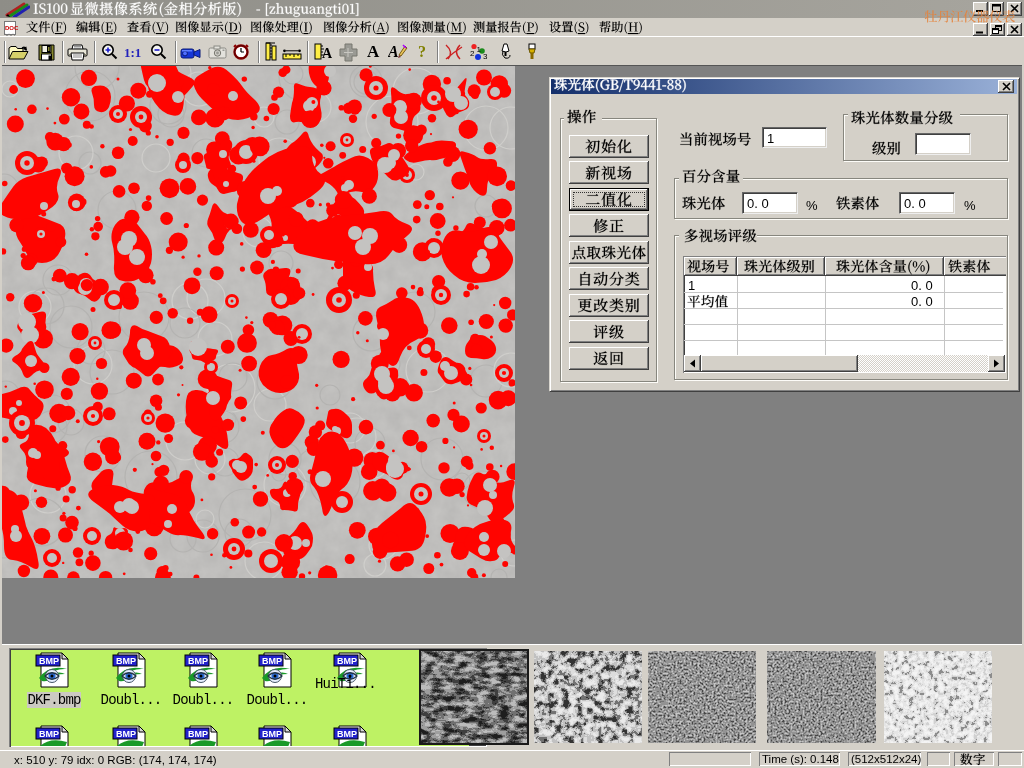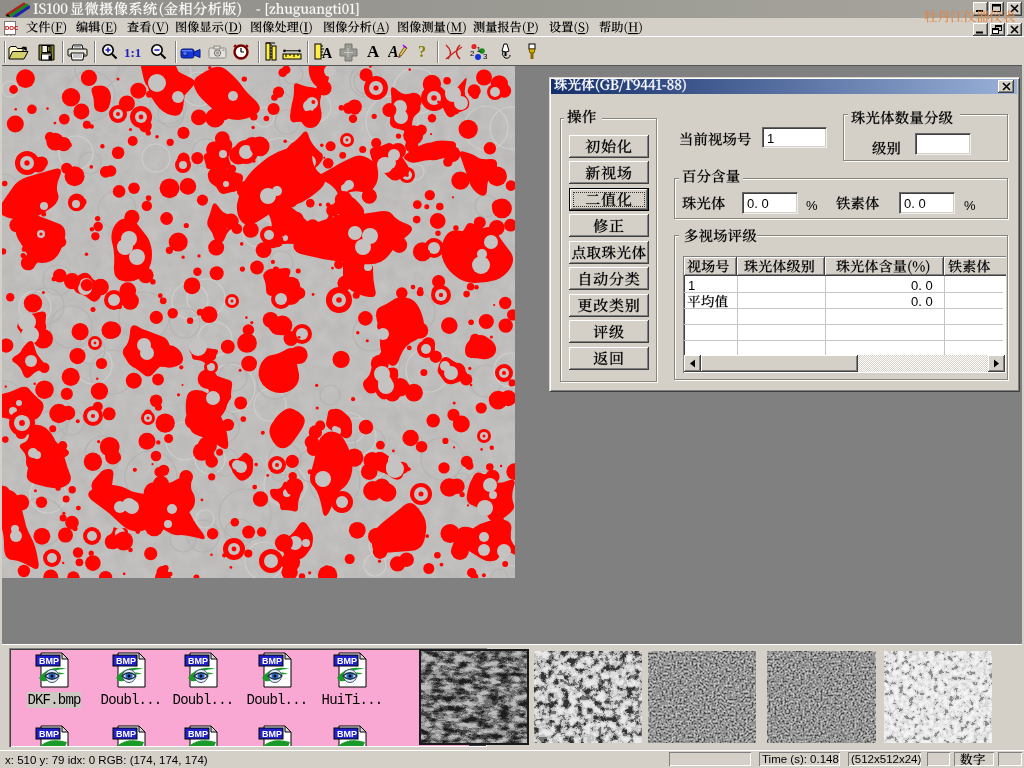--- a/index.html
+++ b/index.html
@@ -1094,7 +1094,7 @@
       <circle cx="155" cy="17" r="9" fill="#c4c3c1"></circle>
     </svg>
     <div class="abs" id="bpanel"></div>
-    <div class="abs" style="left:9px;top:648px;width:478px;height:99px;background:#f9a8d4;box-shadow:inset 1px 1px 0 #808080,inset 2px 2px 0 #404040,inset -1px -1px 0 #fff">
+    <div class="abs" style="left:9px;top:648px;width:478px;height:99px;background:#bef264;box-shadow:inset 1px 1px 0 #808080,inset 2px 2px 0 #404040,inset -1px -1px 0 #fff">
       <div style="position:absolute;left:1px;top:1px;width:377px;height:97px;overflow:hidden">
         <div style="position:absolute;left:25px;top:3px"><svg width="38" height="36" viewBox="0 0 38 36">
             <path d="M6 1 L27 1 L33 7 L33 35 L6 35 Z" fill="#fff" stroke="#000"></path>

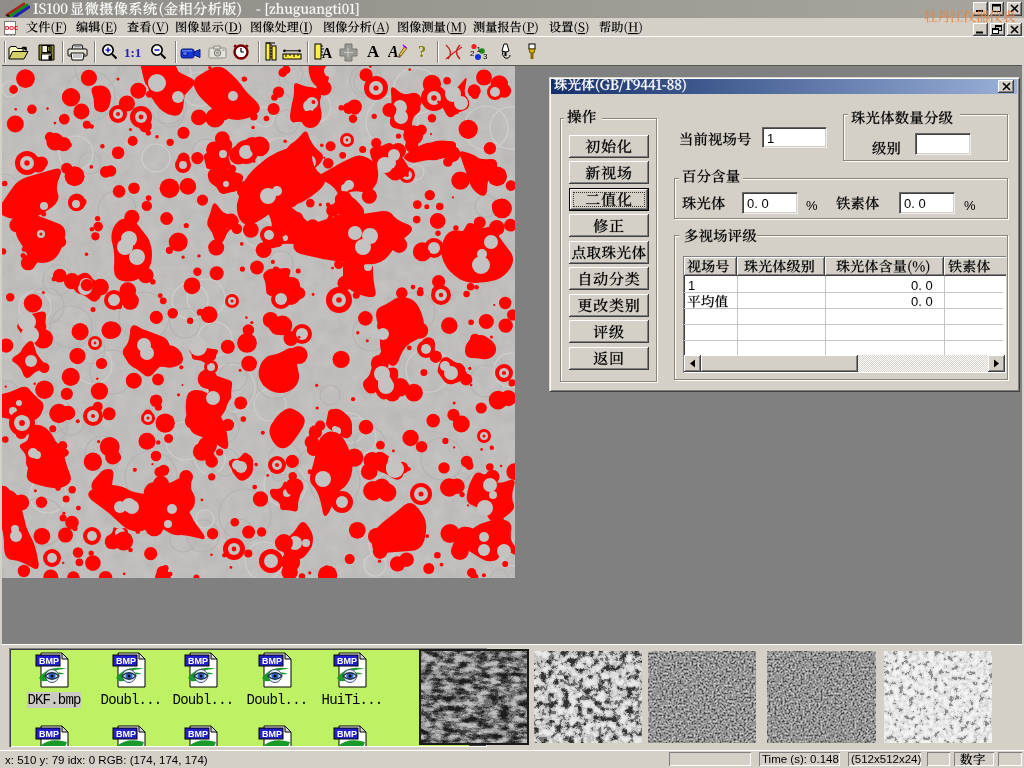--- a/index.html
+++ b/index.html
@@ -1155,7 +1155,7 @@
             <circle cx="17" cy="24" r="1.5" fill="#000"></circle>
             <path d="M10 24 Q17 17.5 24 24 Q17 30.5 10 24 Z" fill="none" stroke="#234" stroke-width="1.2"></path>
           </svg></div>
-        <div style="position:absolute;left:305px;top:41px;width:74px;text-align:center"><span style="font:14px 'Liberation Mono',monospace;letter-spacing:-0.8px">HuiTi...</span></div>
+        <div style="position:absolute;left:305px;top:25px;width:74px;text-align:left"><span style="font:14px 'Liberation Mono',monospace;letter-spacing:-0.8px">HuiTi...</span></div>
         <div style="position:absolute;left:25px;top:76px"><svg width="38" height="23" viewBox="0 0 38 23">
             <path d="M6 1 L27 1 L33 7 L33 23 L6 23 Z" fill="#fff" stroke="#000"></path>
             <path d="M27 1 L27 7 L33 7 Z" fill="#d8d8d8" stroke="#000"></path>

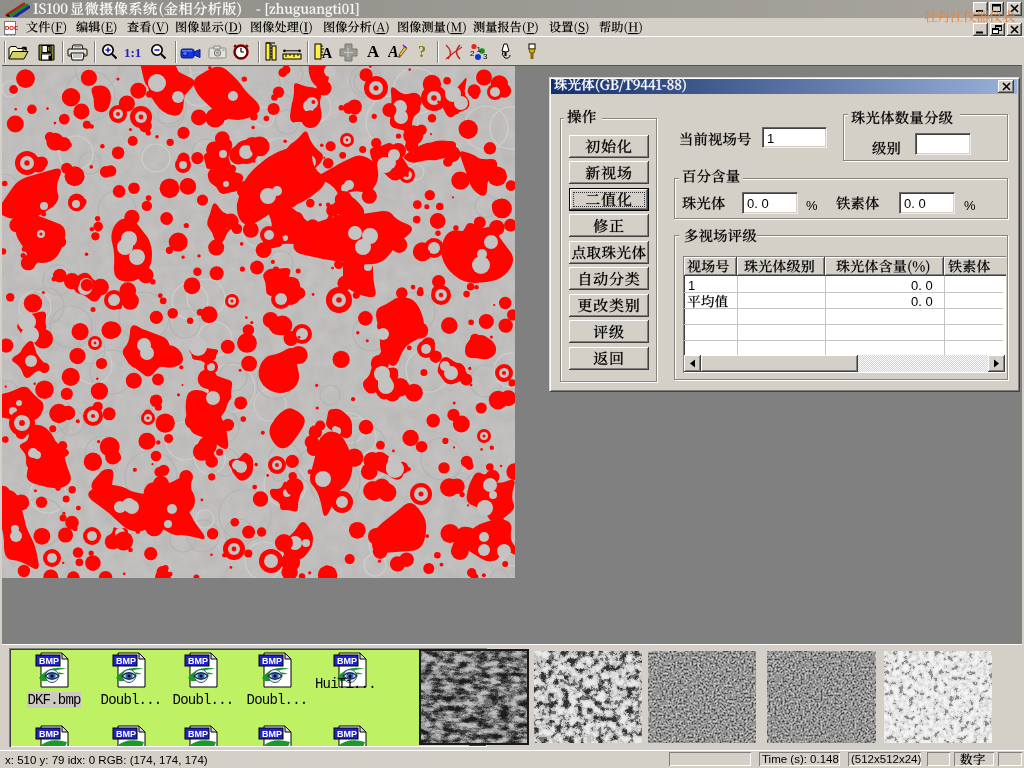--- a/index.html
+++ b/index.html
@@ -1267,7 +1267,7 @@
         <rect width="100%" height="100%" filter="url(#tf5)"></rect>
       </svg></div>
     <div class="abs" id="sbar"></div>
-    <div class="abs field" style="left:2px;top:753px;width:664px;height:13px;box-shadow:none">x: 510 y: 79 idx: 0 RGB: (174, 174, 174)</div>
+    <div class="abs field" style="left:11px;top:753px;width:664px;height:13px;box-shadow:none">x: 510 y: 79 idx: 0 RGB: (174, 174, 174)</div>
     <div class="abs field" style="left:669px;top:752px;width:82px;height:14px"></div>
     <div class="abs field" style="left:759px;top:752px;width:81px;height:14px">Time (s): 0.148</div>
     <div class="abs field" style="left:848px;top:752px;width:73px;height:14px">(512x512x24)</div>

